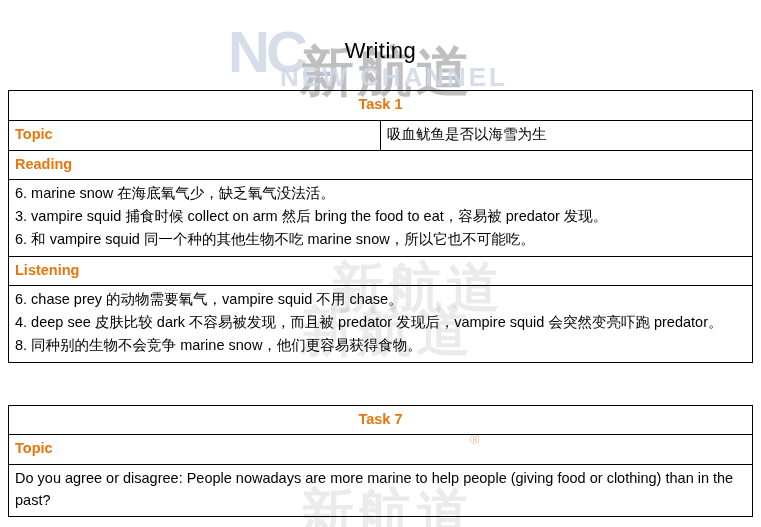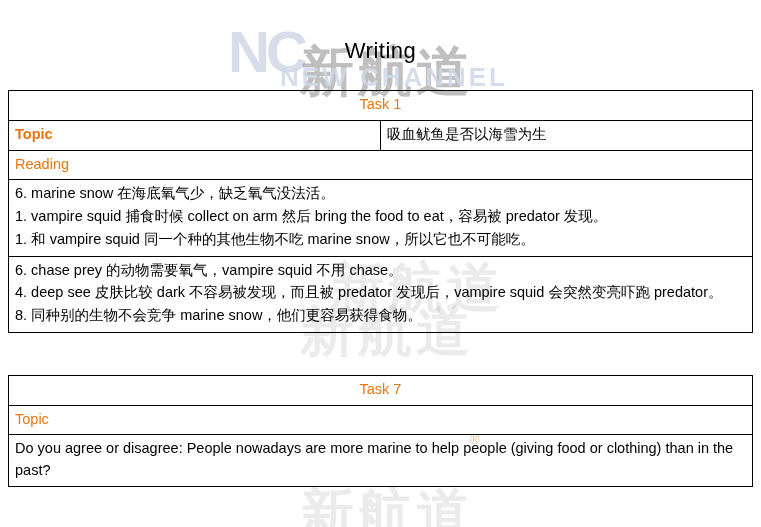--- a/index.html
+++ b/index.html
@@ -98,7 +98,7 @@
 
   .task-head {
     text-align: center;
-    font-weight: normal;
+    font-weight: bold;
     color: #e8760c;
     font-size: 15px;
     padding: 3px 0 4px 0 !important;

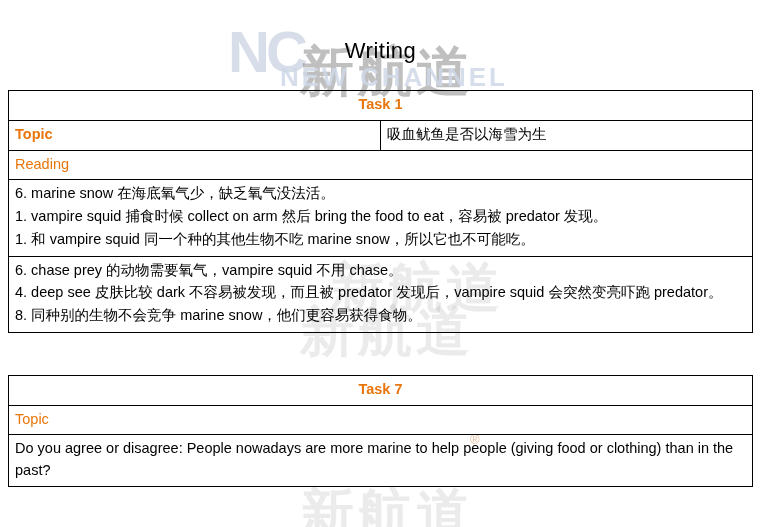--- a/index.html
+++ b/index.html
@@ -111,7 +111,7 @@
   }
   .section-label {
     color: #e8760c;
-    font-weight: normal;
+    font-weight: bold;
   }
   .body-cell {
     font-size: 14.5px;

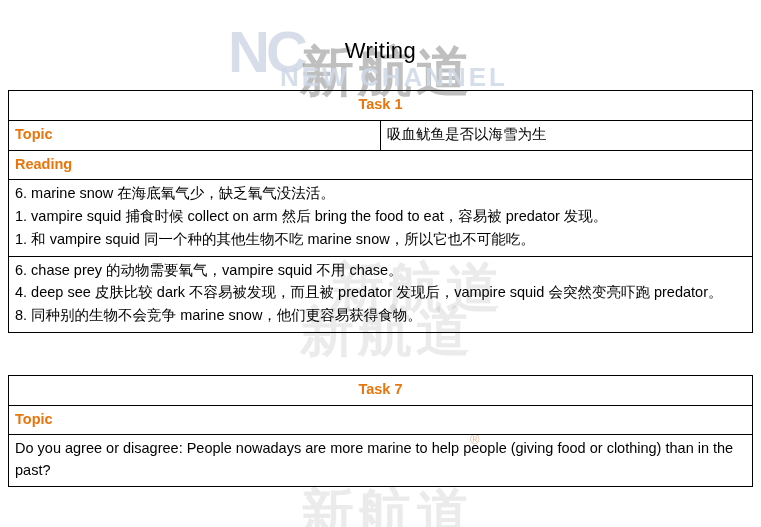--- a/index.html
+++ b/index.html
@@ -172,7 +172,7 @@
       <tr>
         <td colspan="2" class="body-cell">
           <p>6. marine snow 在海底氧气少，缺乏氧气没法活。</p>
-          <p>1. vampire squid 捕食时候 collect on arm  然后 bring the food to eat，容易被 predator 发现。</p>
+          <p>3. vampire squid 捕食时候 collect on arm  然后 bring the food to eat，容易被 predator 发现。</p>
           <p>1. 和 vampire squid 同一个种的其他生物不吃 marine snow，所以它也不可能吃。</p>
         </td>
       </tr>

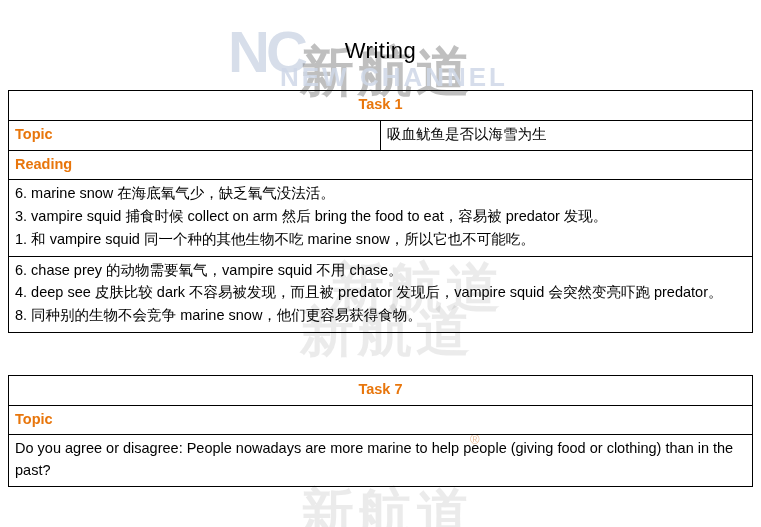--- a/index.html
+++ b/index.html
@@ -173,7 +173,7 @@
         <td colspan="2" class="body-cell">
           <p>6. marine snow 在海底氧气少，缺乏氧气没法活。</p>
           <p>3. vampire squid 捕食时候 collect on arm  然后 bring the food to eat，容易被 predator 发现。</p>
-          <p>1. 和 vampire squid 同一个种的其他生物不吃 marine snow，所以它也不可能吃。</p>
+          <p>6. 和 vampire squid 同一个种的其他生物不吃 marine snow，所以它也不可能吃。</p>
         </td>
       </tr>
       <tr>

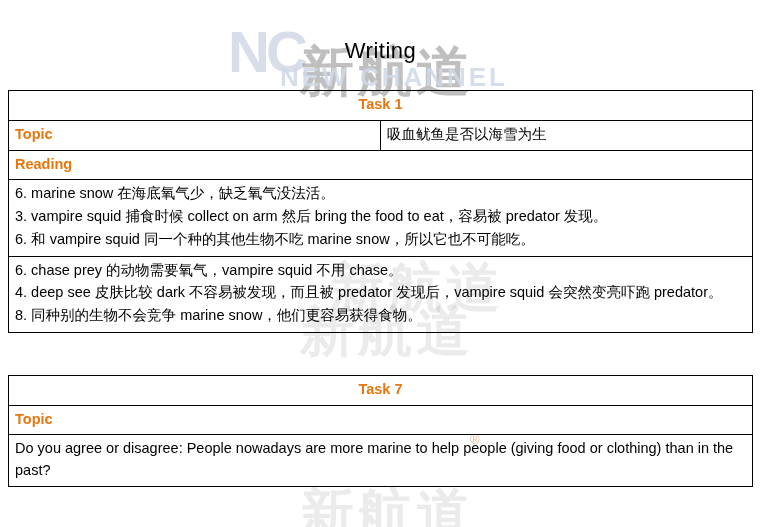--- a/index.html
+++ b/index.html
@@ -177,6 +177,9 @@
         </td>
       </tr>
       <tr>
+        <td colspan="2" class="section-label">Listening</td>
+      </tr>
+      <tr>
         <td colspan="2" class="body-cell">
           <p>6. chase prey 的动物需要氧气，vampire squid 不用 chase。</p>
           <p>4. deep see 皮肤比较 dark 不容易被发现，而且被 predator 发现后，vampire squid 会突然变亮吓跑 predator。</p>

